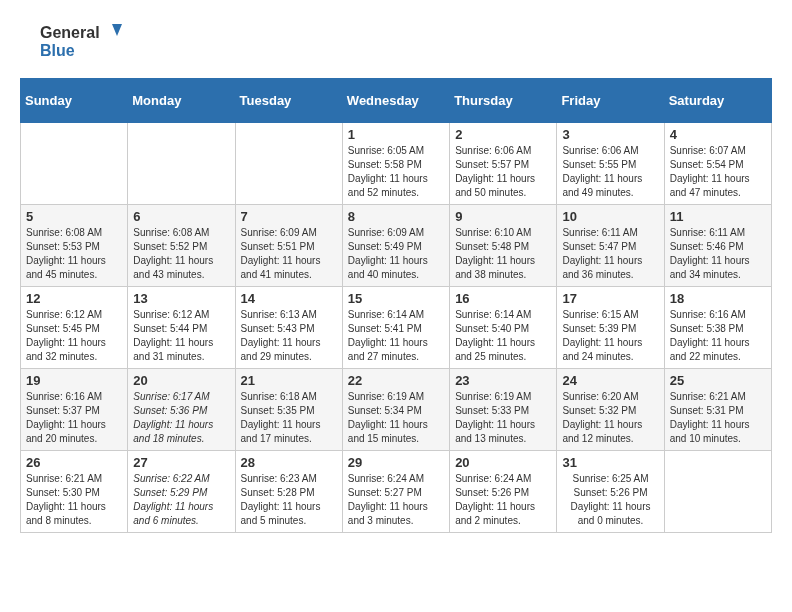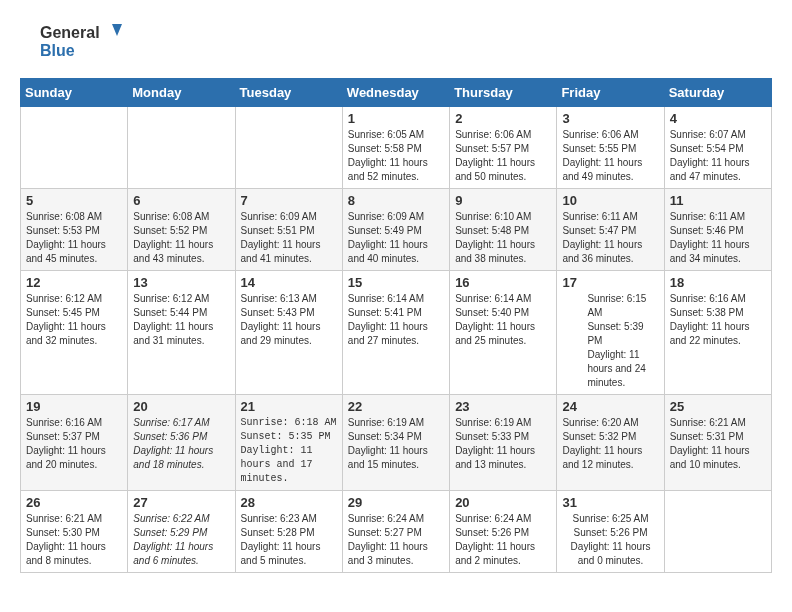--- a/index.html
+++ b/index.html
@@ -44,7 +44,7 @@
       color: #fff;
       font-size: 13px;
       font-weight: bold;
-      padding: 6px 4px;
+      padding: 14px 4px;
       text-align: left;
       border: 1px solid #2c6fad;
     }

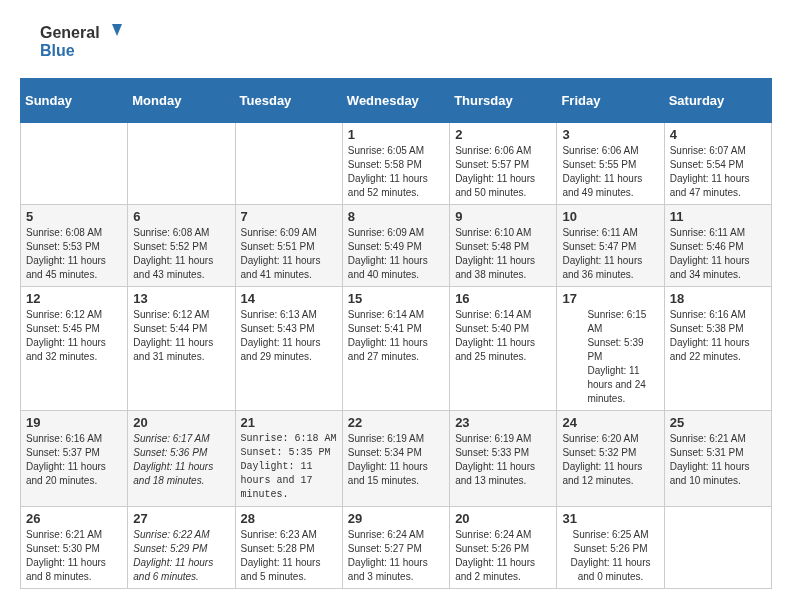--- a/index.html
+++ b/index.html
@@ -213,7 +213,7 @@
         </td>
         <td>
           <span class="day-number">17</span>
-          <div class="day-info" style="white-space: pre-line; margin-left: 25px;">Sunrise: 6:15 AM
+          <div class="day-info" style="white-space: pre-line;">Sunrise: 6:15 AM
 Sunset: 5:39 PM
 Daylight: 11 hours and 24 minutes.</div>
         </td>

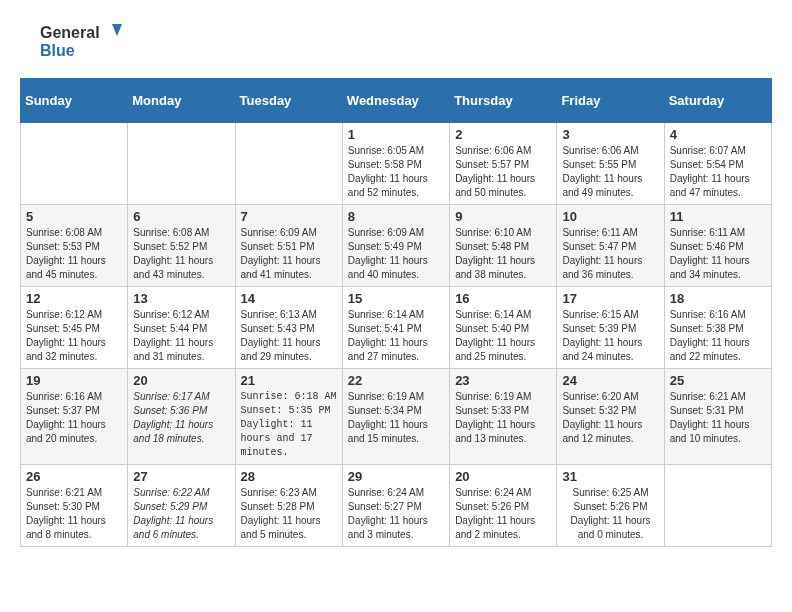--- a/index.html
+++ b/index.html
@@ -239,7 +239,7 @@
         </td>
         <td>
           <span class="day-number">21</span>
-          <div class="day-info" style="white-space: pre-line; font-family: Liberation Mono, monospace;">Sunrise: 6:18 AM
+          <div class="day-info" style="white-space: pre-line;">Sunrise: 6:18 AM
 Sunset: 5:35 PM
 Daylight: 11 hours and 17 minutes.</div>
         </td>

